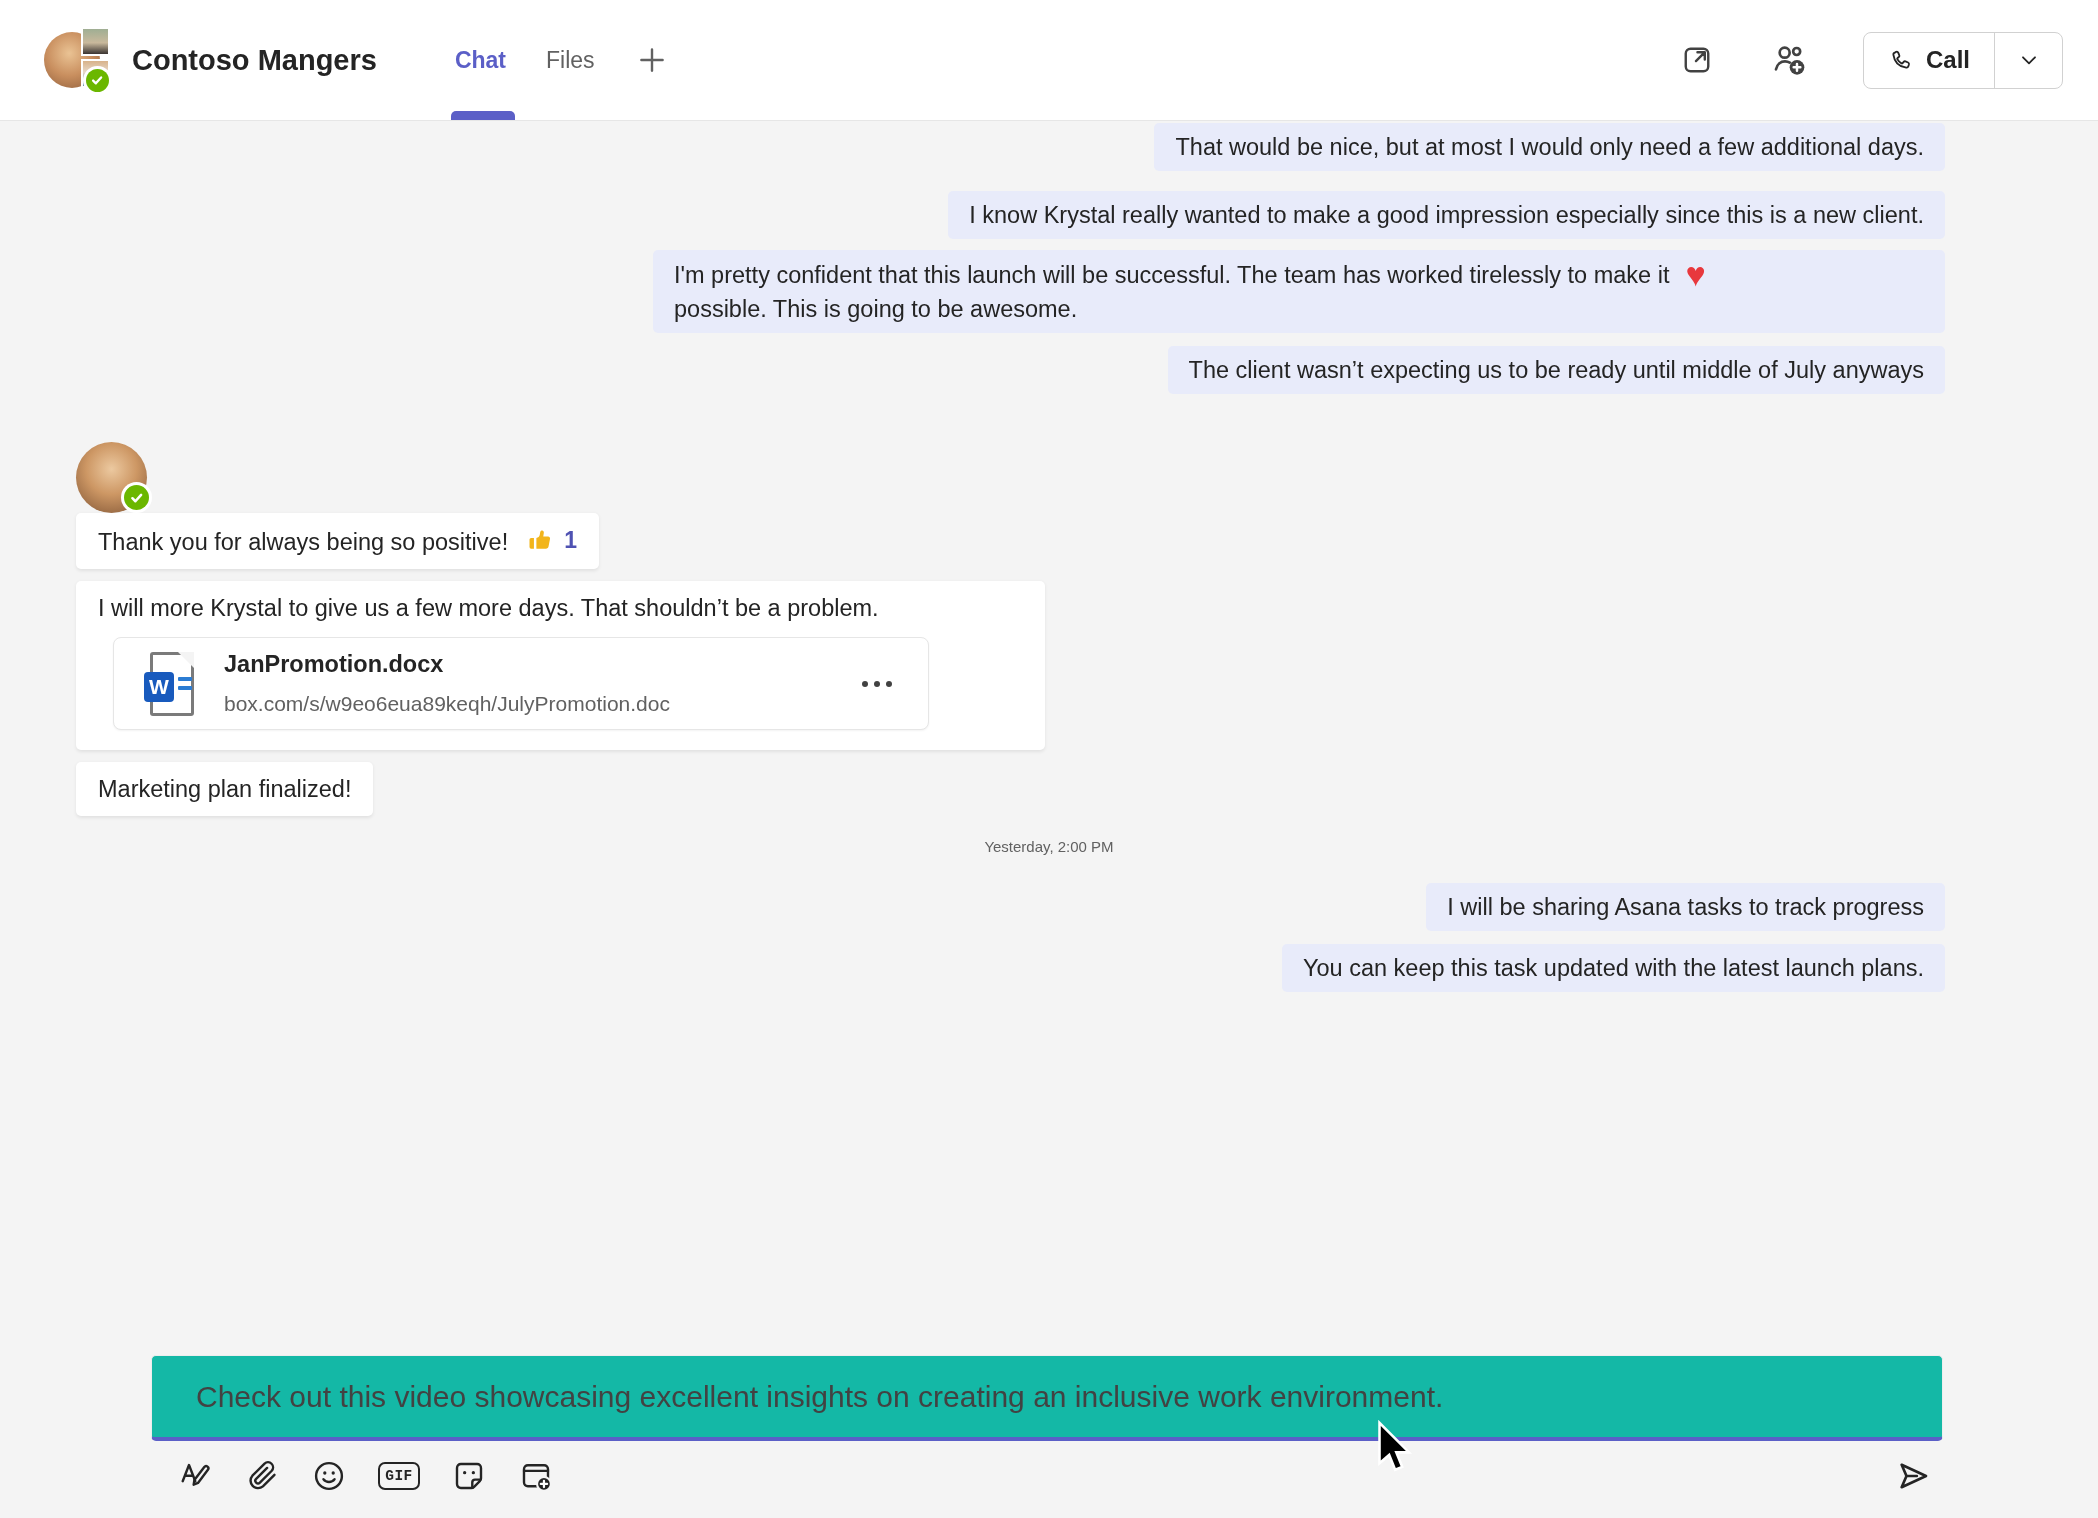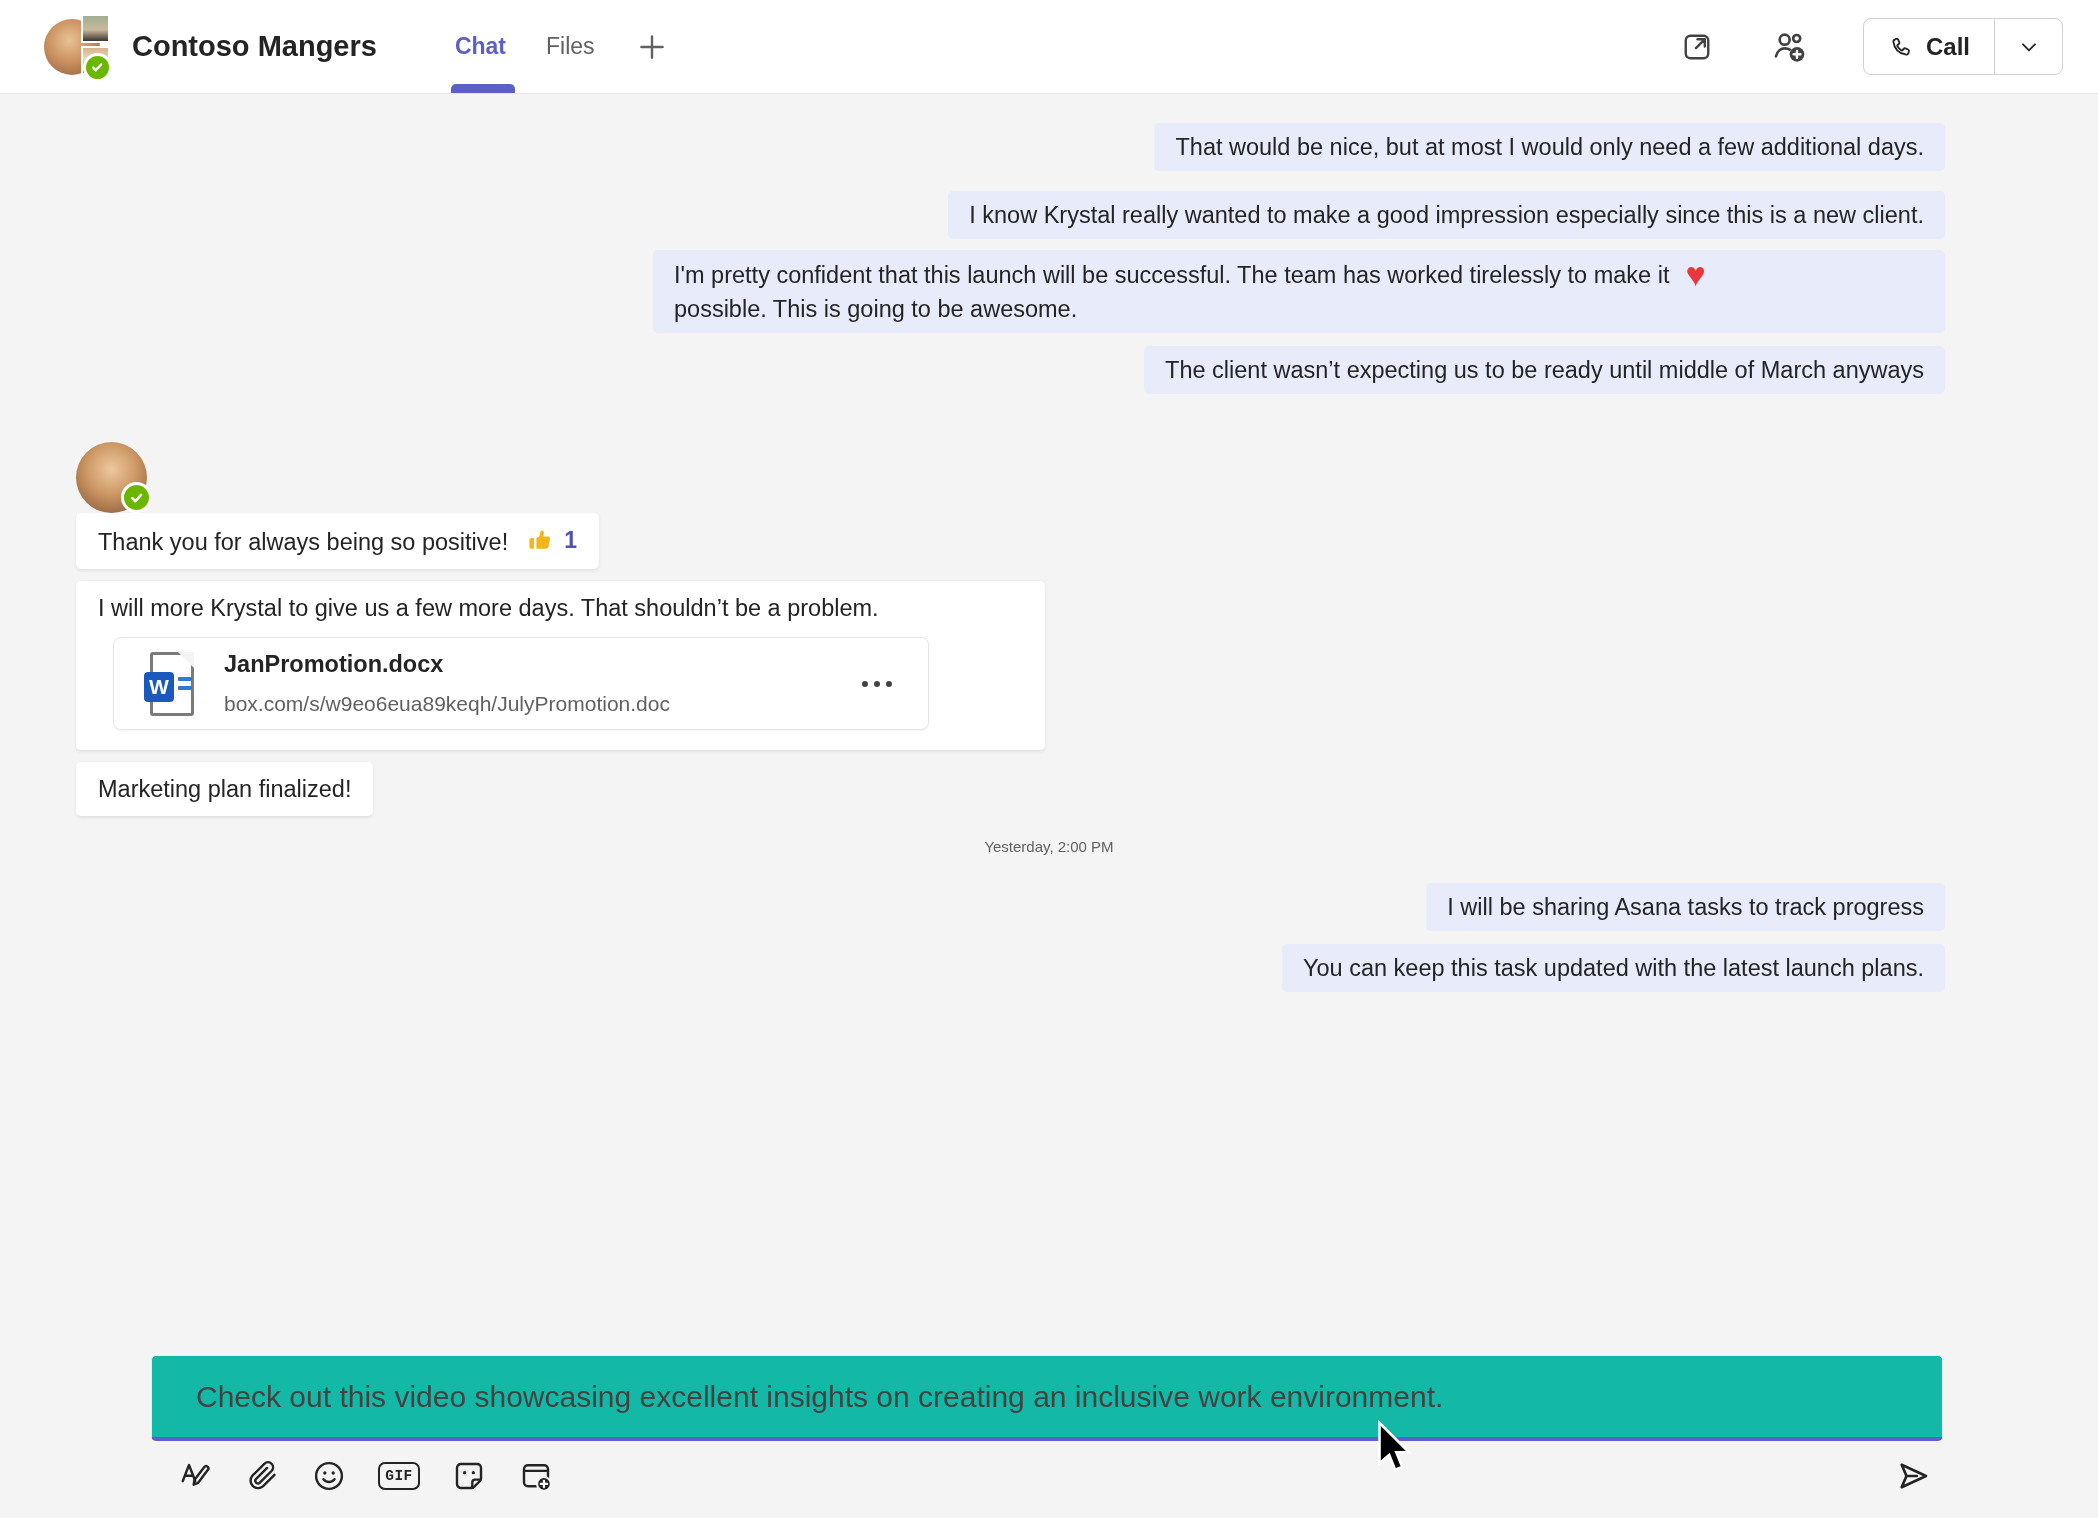--- a/index.html
+++ b/index.html
@@ -14,7 +14,7 @@
 
   
   .topbar {
-    height:94px; background:#ffffff; border-bottom:1px solid #e6e6e6;
+    height:121px; background:#ffffff; border-bottom:1px solid #e6e6e6;
     display:flex; align-items:center; padding:0 35px 0 44px; position:relative;
   }
   .group-avatar { position:relative; width:66px; height:66px; flex:none; cursor:pointer; }

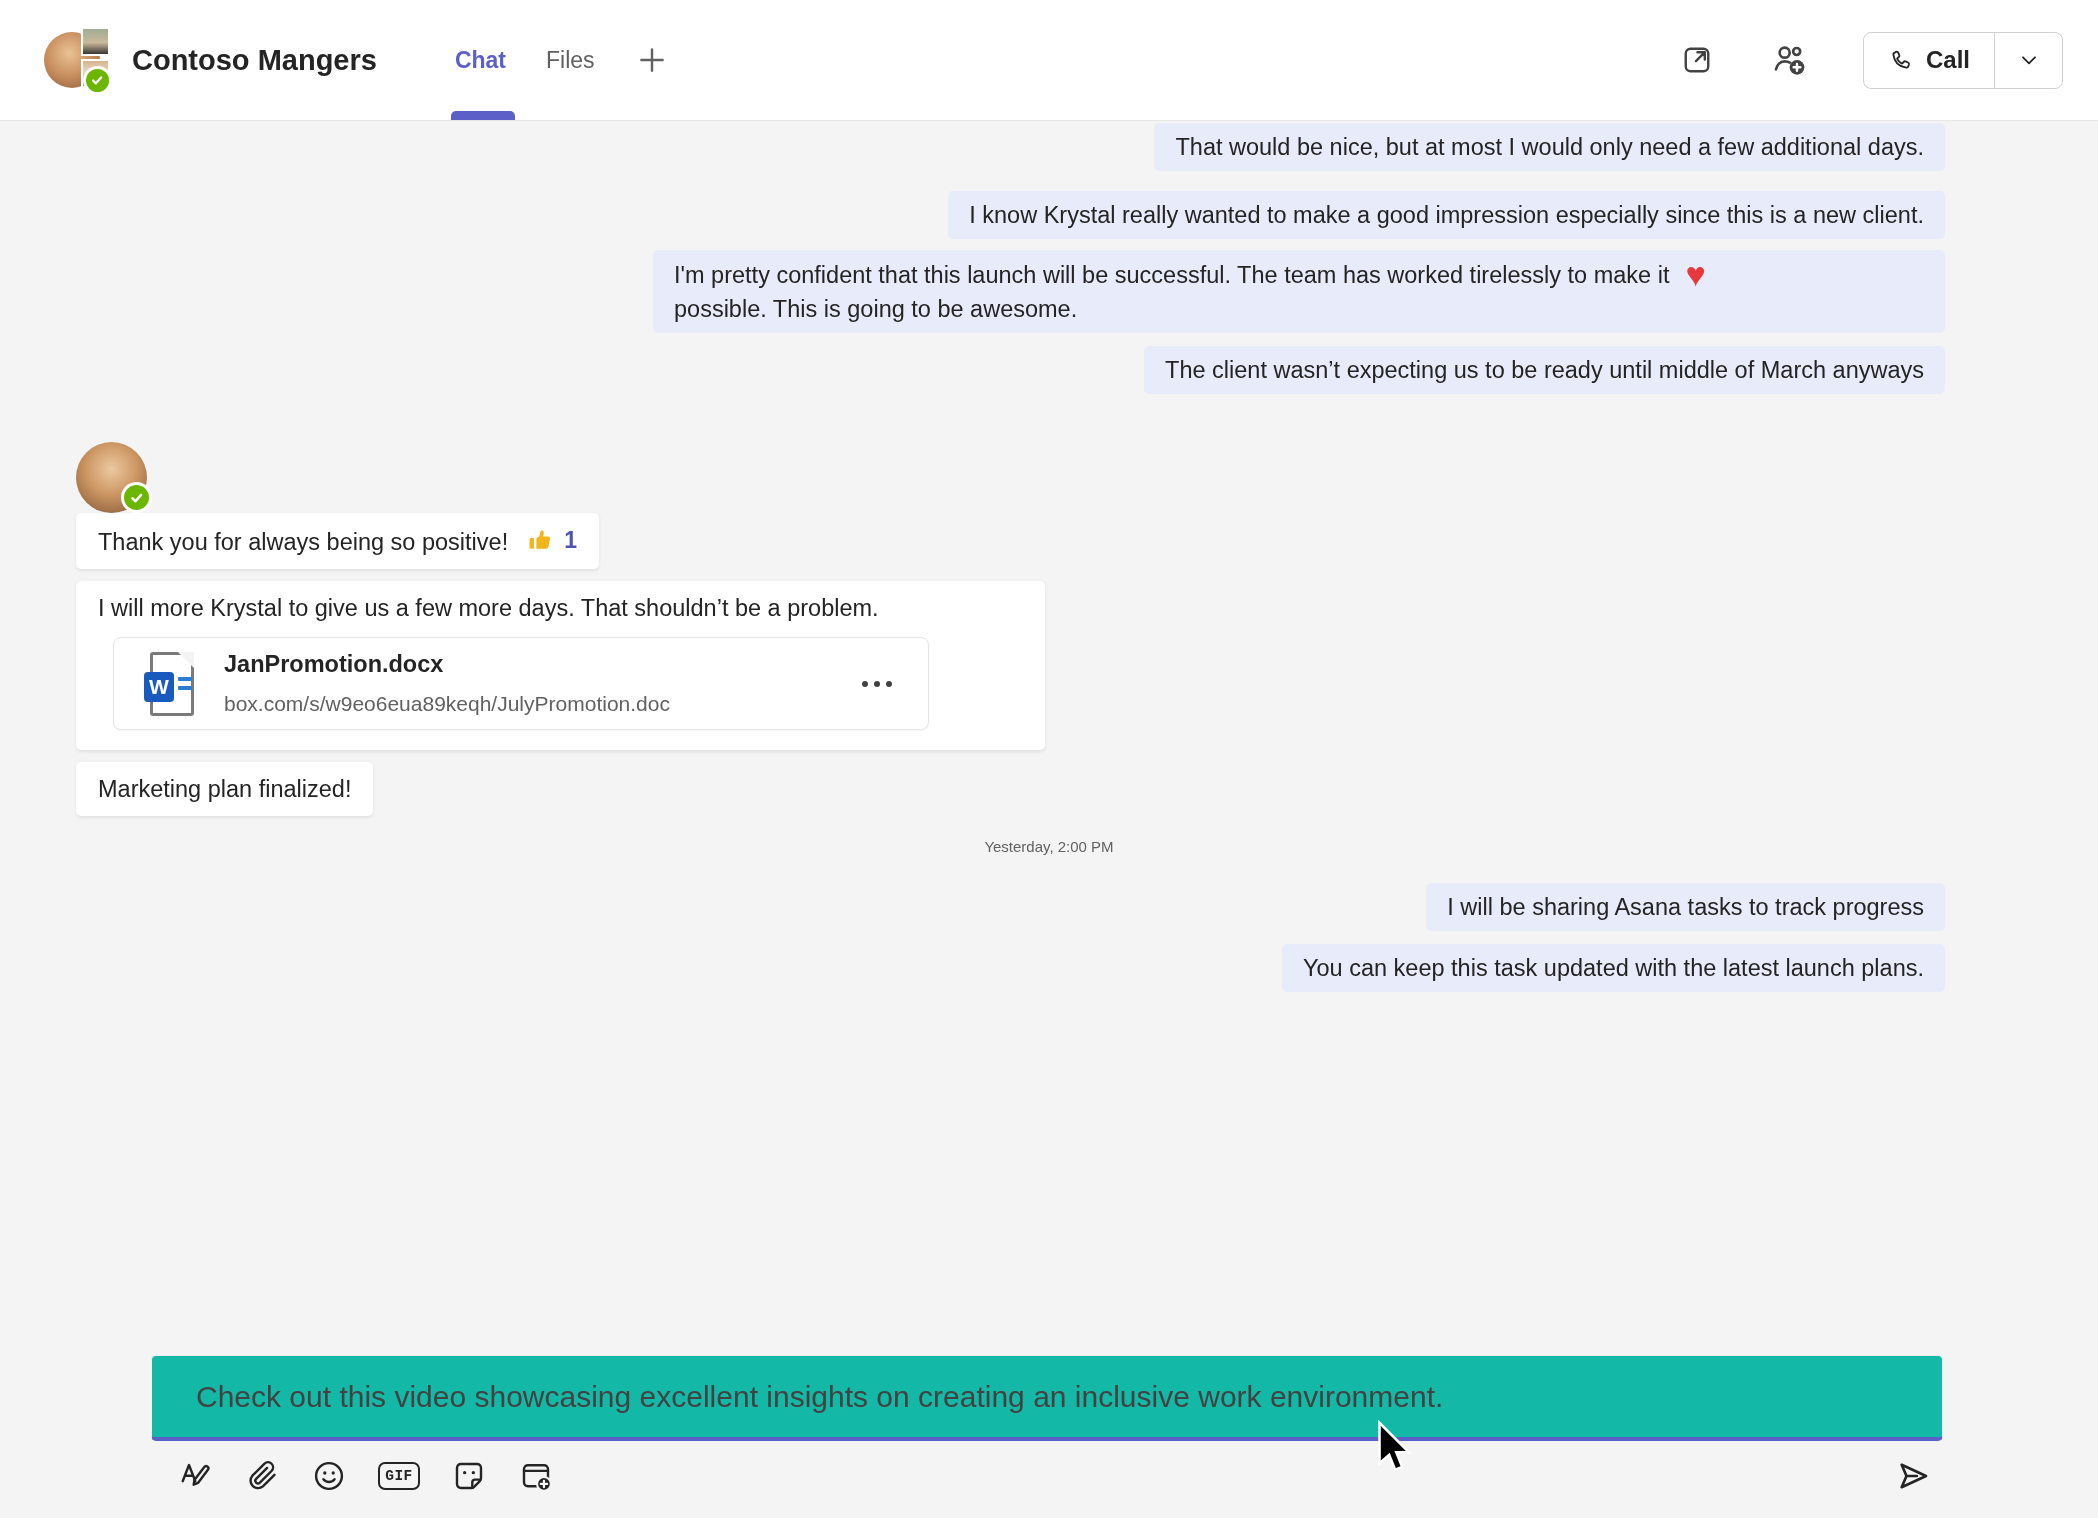--- a/index.html
+++ b/index.html
@@ -220,7 +220,7 @@
     </div>
 
     <div class="row right mt13">
-      <div class="bubble out">The client wasn’t expecting us to be ready until middle of March anyways</div>
+      <div class="bubble out">The client wasn’t expecting us to be ready until middle of July anyways</div>
     </div>
 
     <div class="row left-group mt48">

